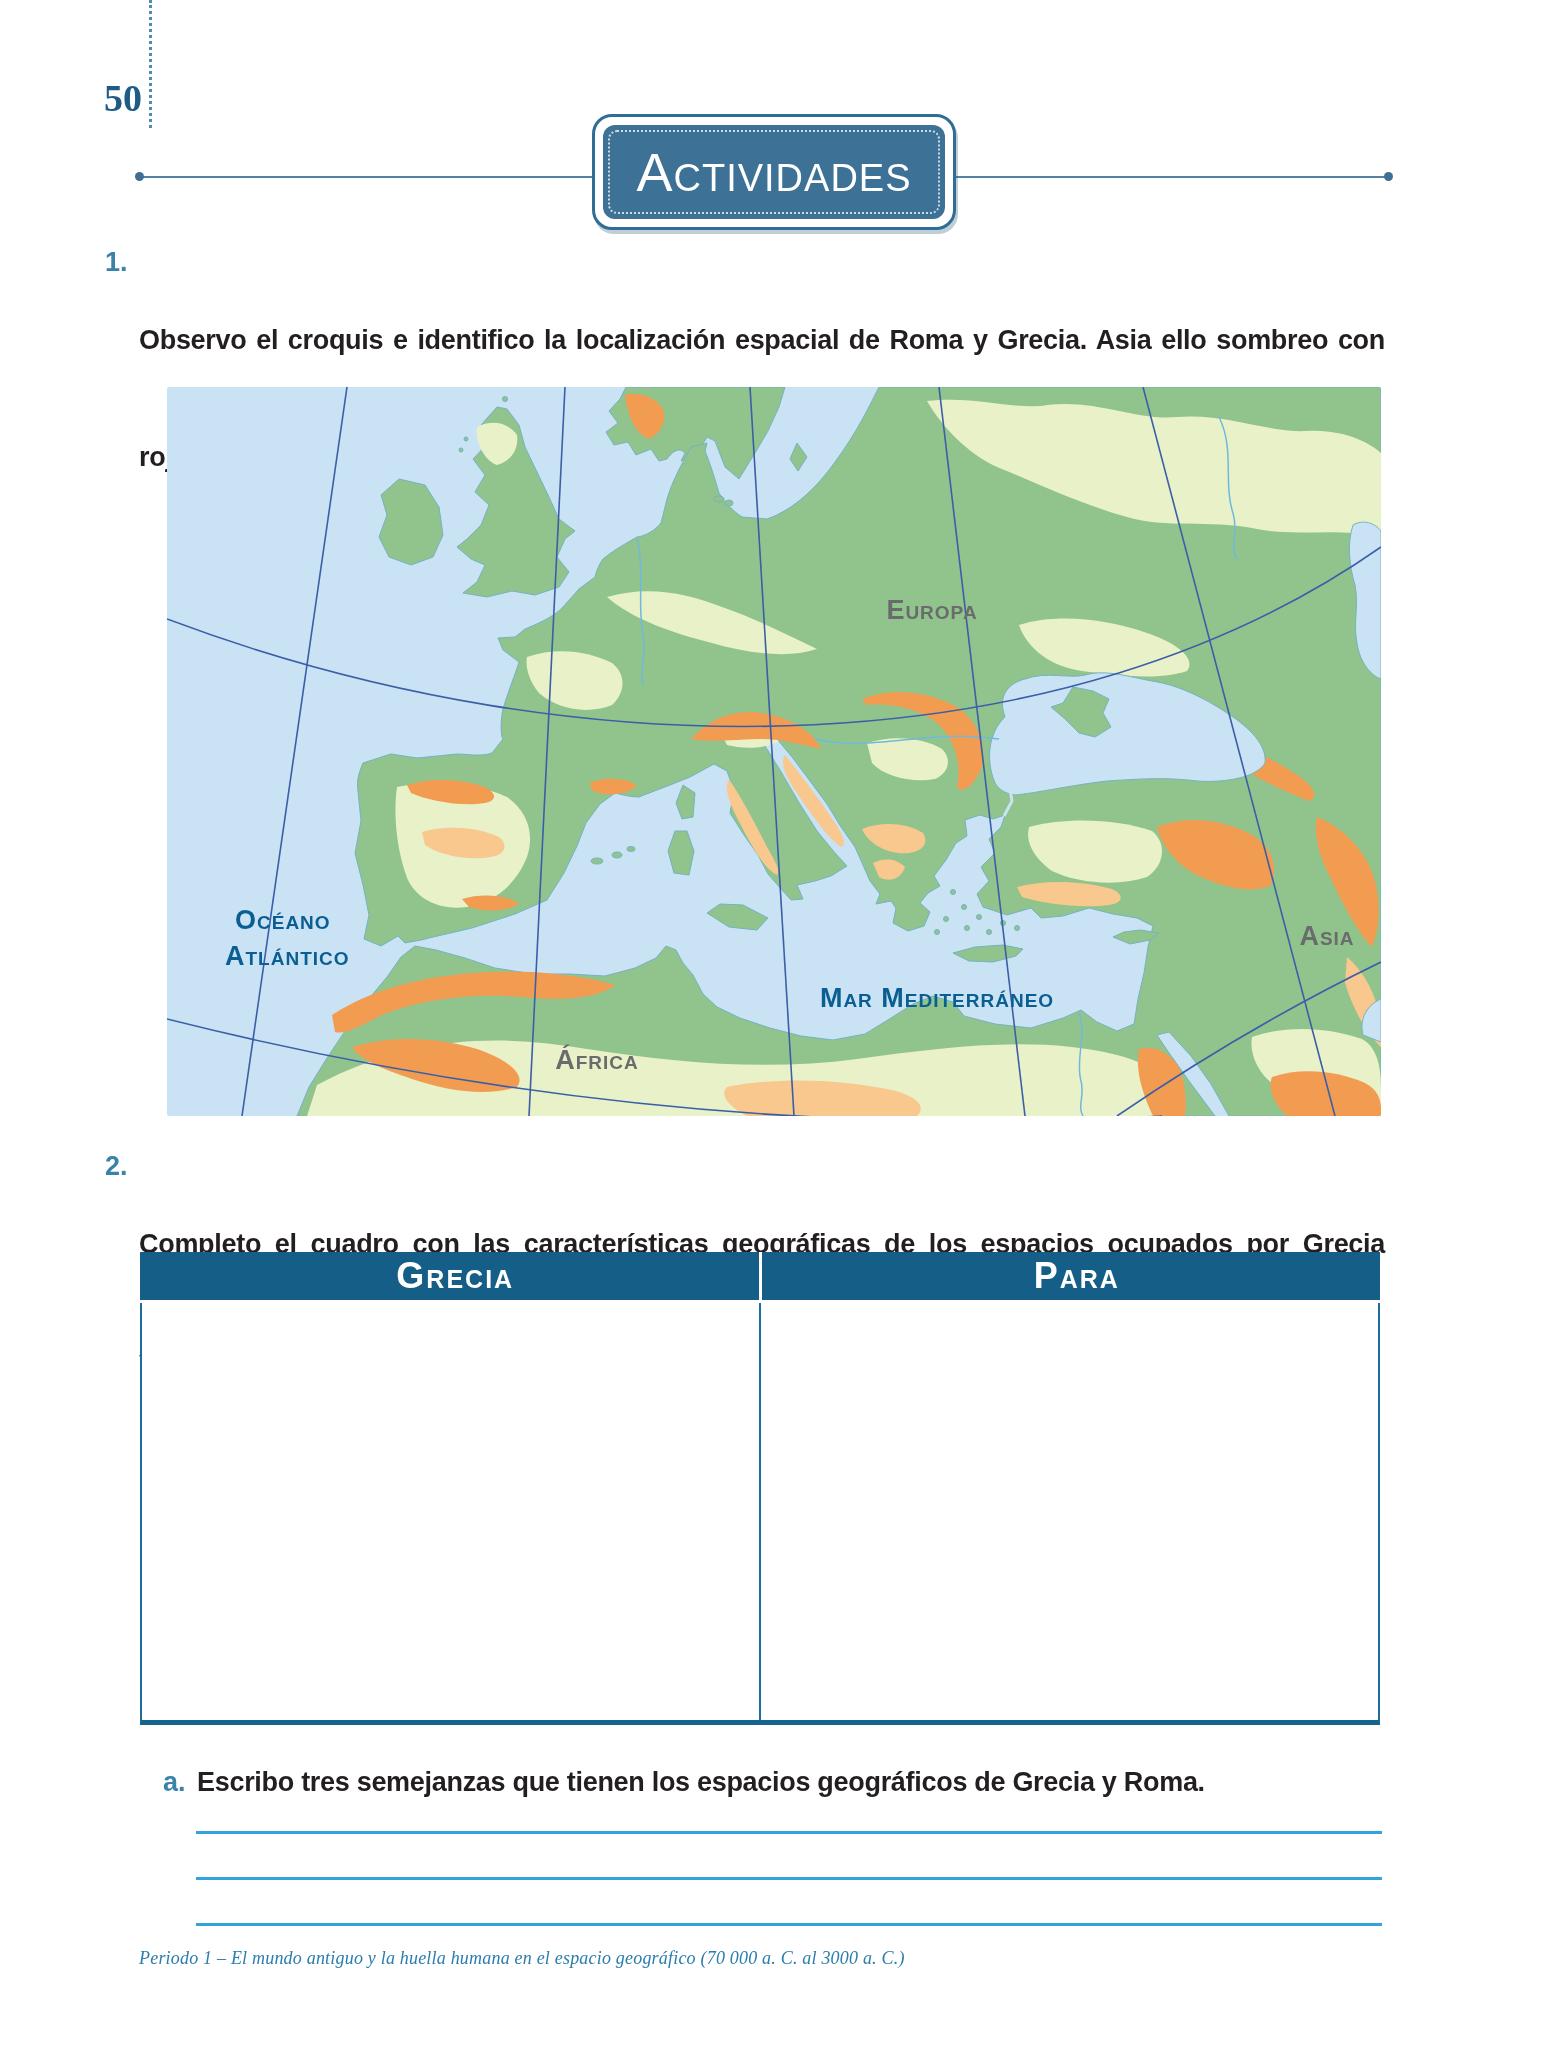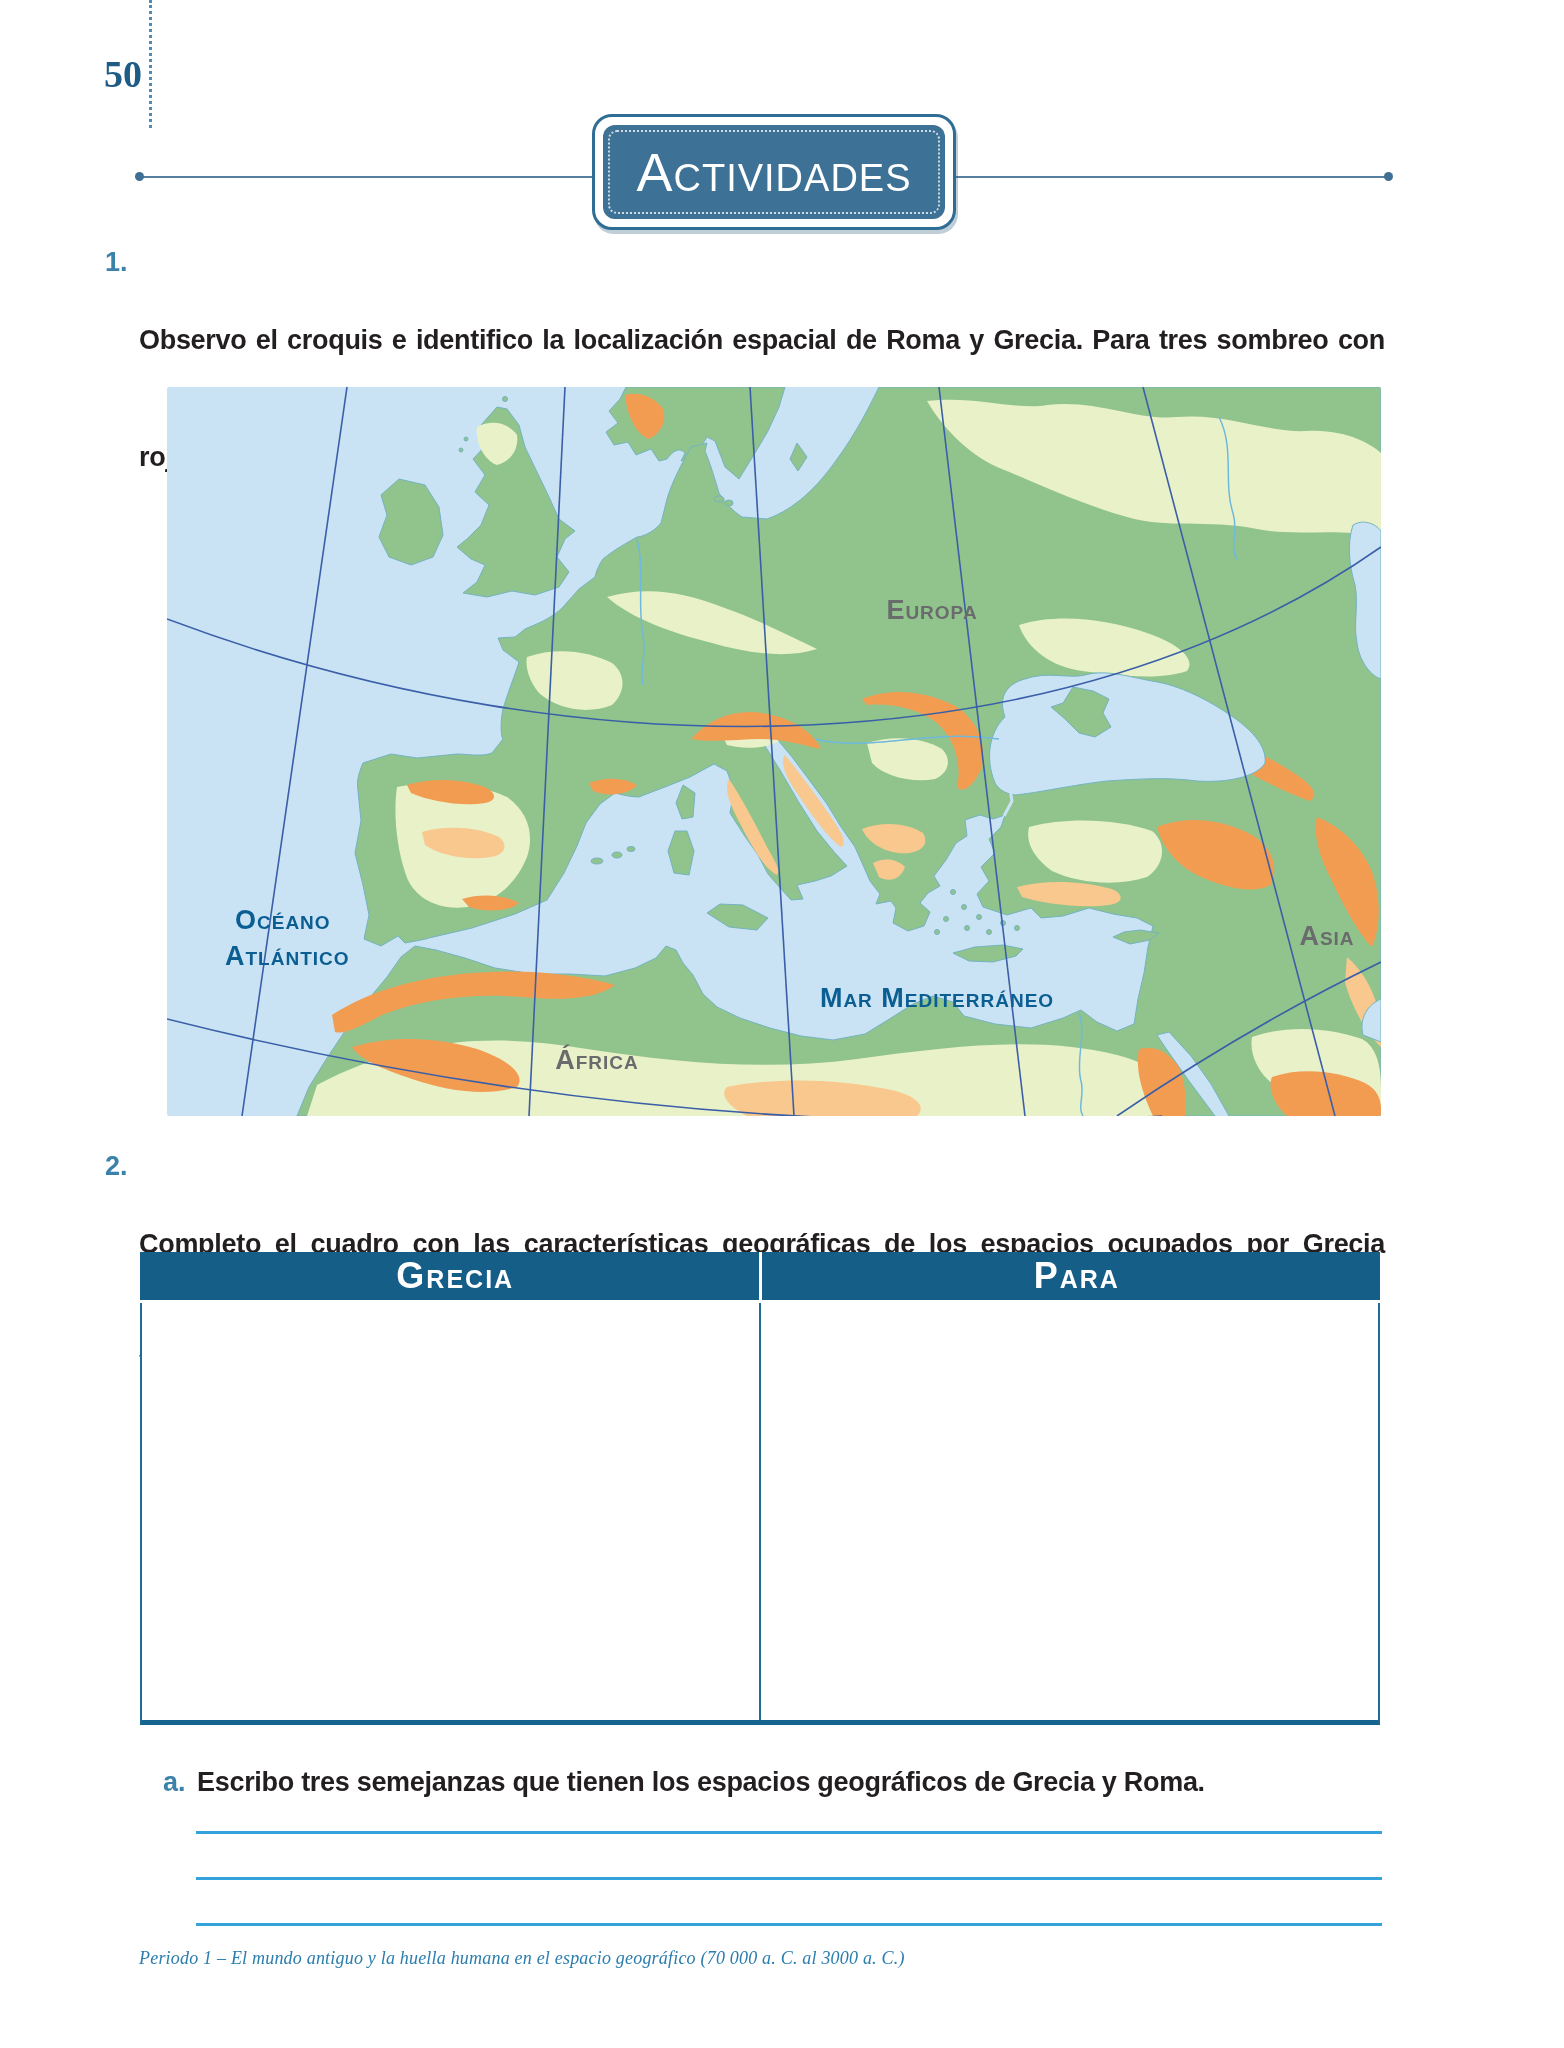--- a/index.html
+++ b/index.html
@@ -8,7 +8,7 @@
 
   
   .dotted-rule{position:absolute;left:149px;top:0;height:128px;width:0;border-left:3px dotted #4e8cb4;}
-  .page-num{position:absolute;left:104px;top:52px;font-family:"Liberation Serif",serif;
+  .page-num{position:absolute;left:104px;top:76px;font-family:"Liberation Serif",serif;
             font-weight:bold;font-size:38px;color:#1e5c86;}
   .h-rule{position:absolute;left:140px;top:176px;width:1252px;height:2px;background:#567fa0;}
   .rule-dot{position:absolute;top:172px;width:9px;height:9px;border-radius:50%;background:#3f6f94;}

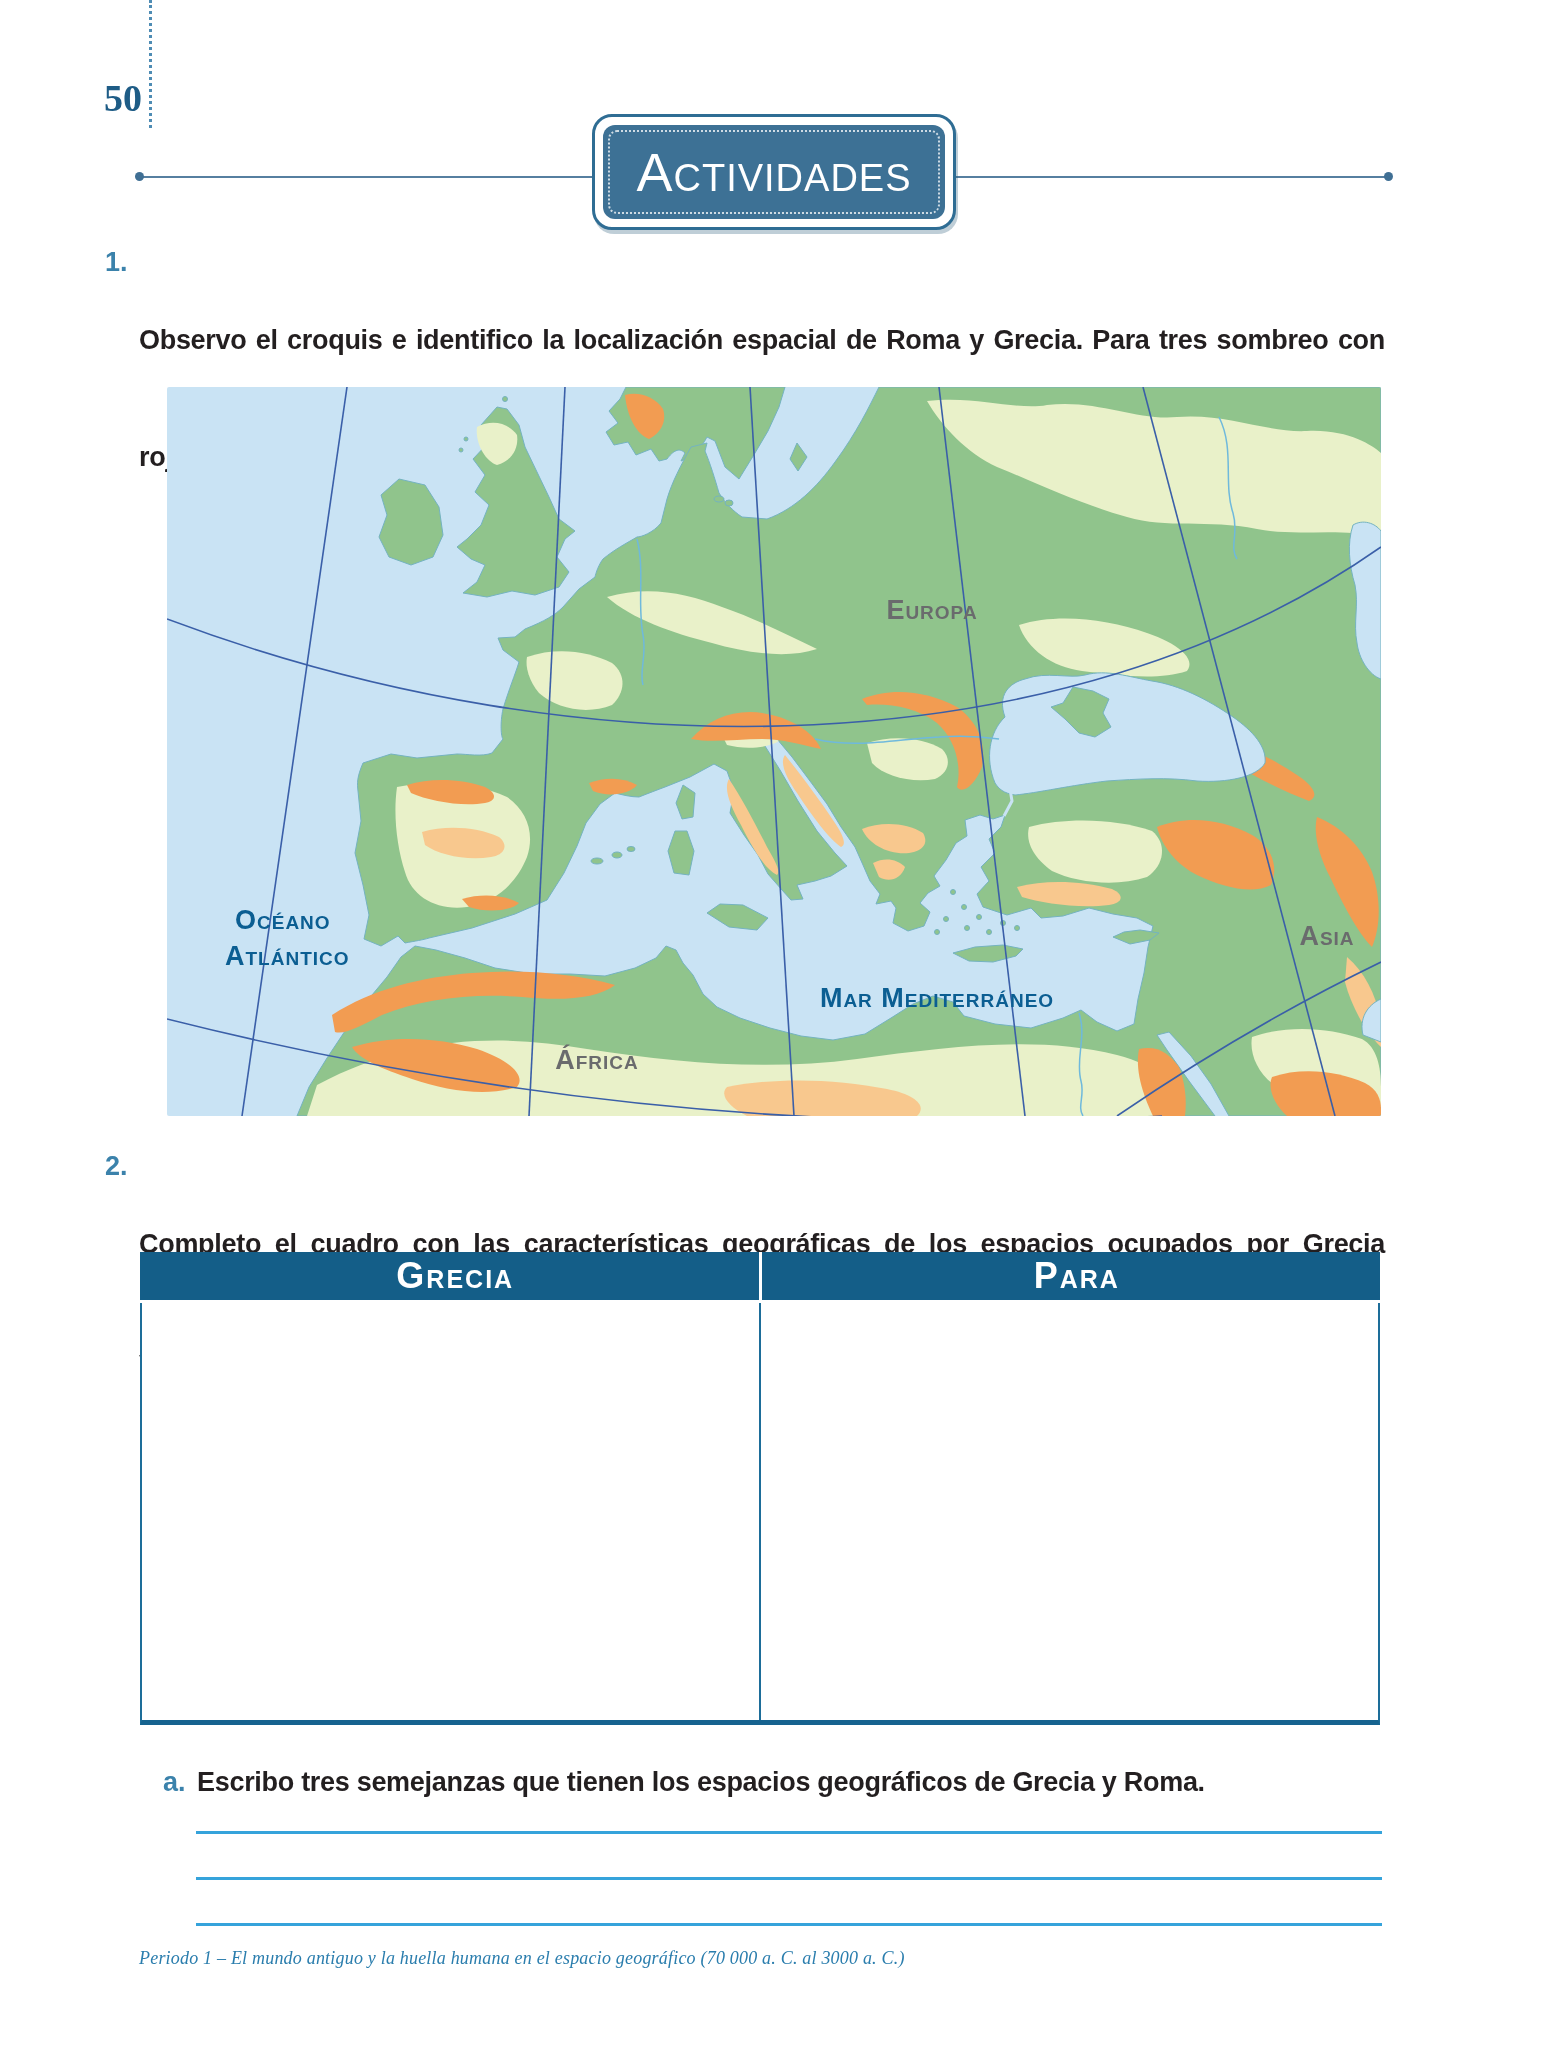--- a/index.html
+++ b/index.html
@@ -76,7 +76,7 @@
   <div class="item" id="item1">
     <span class="marker">1.</span>
     <div class="txt">
-      <div class="j-line">Observo el croquis e identifico la localización espacial de Roma y Grecia. Para tres sombreo con</div>
+      <div class="j-line">Observo el croquis e identifico la localización espacial de Roma y Grecia. Asia ello sombreo con</div>
       <div>rojo  el área ocupada por Roma, y en azul, la región de Grecia.</div>
     </div>
   </div>

